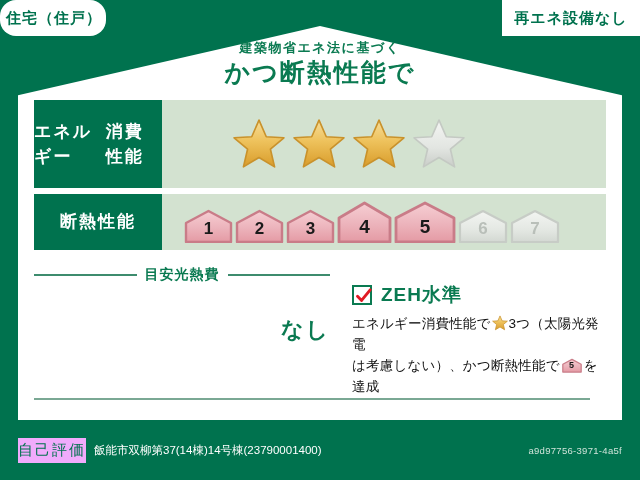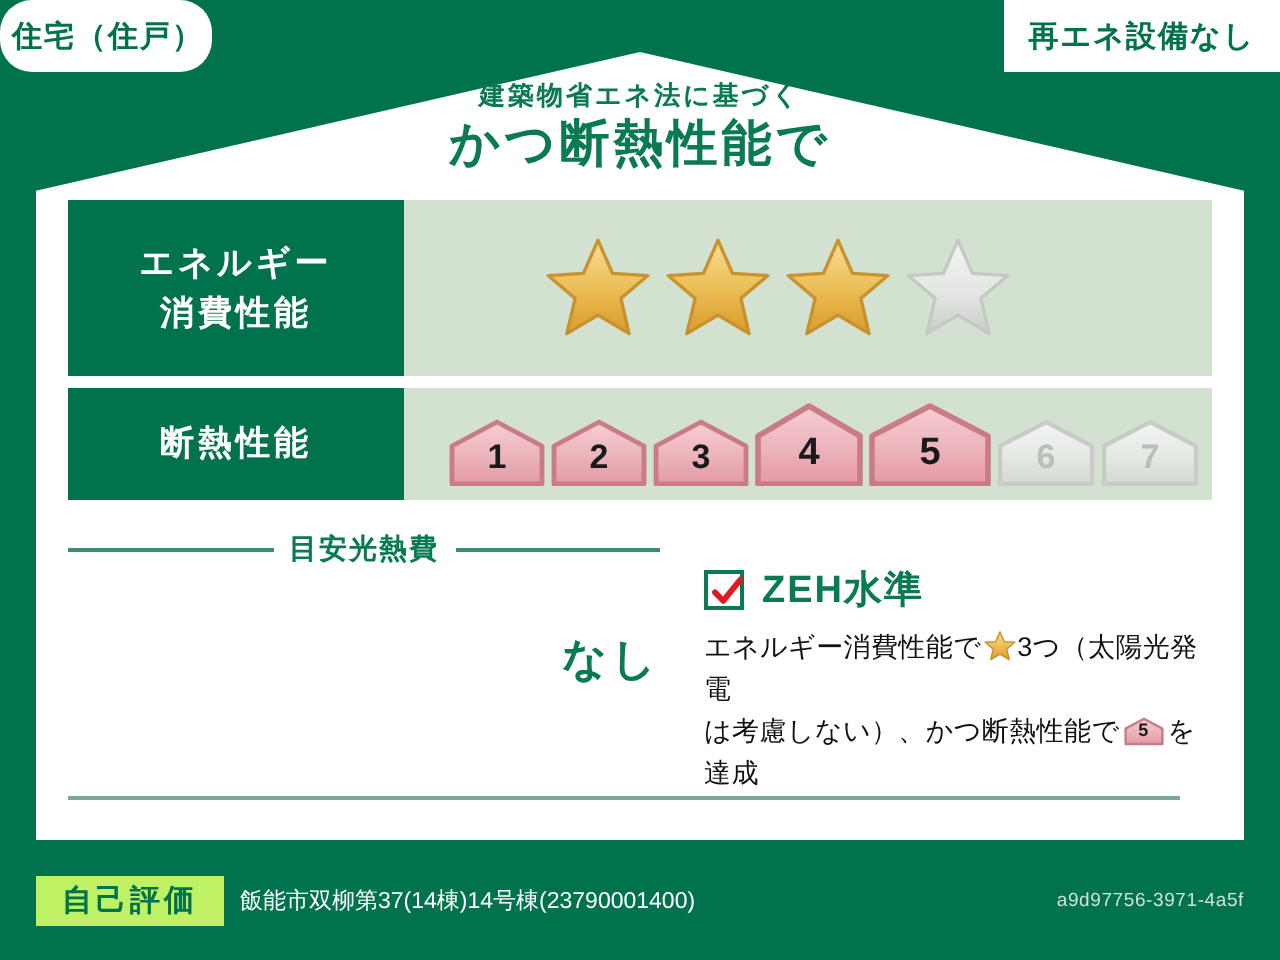--- a/index.html
+++ b/index.html
@@ -54,13 +54,13 @@
   
   .perf-row{display:flex;align-items:stretch;}
   .perf-key{
-    width:168px;
+    width:128px;
     background:#00724e;
     color:#ffffff;
     font-weight:bold;
     font-size:17px;
     letter-spacing:2px;
-    display:flex;flex-direction:column;
+    display:flex;flex-direction:row;
     align-items:center;justify-content:center;
     line-height:1.5;
     box-sizing:border-box;

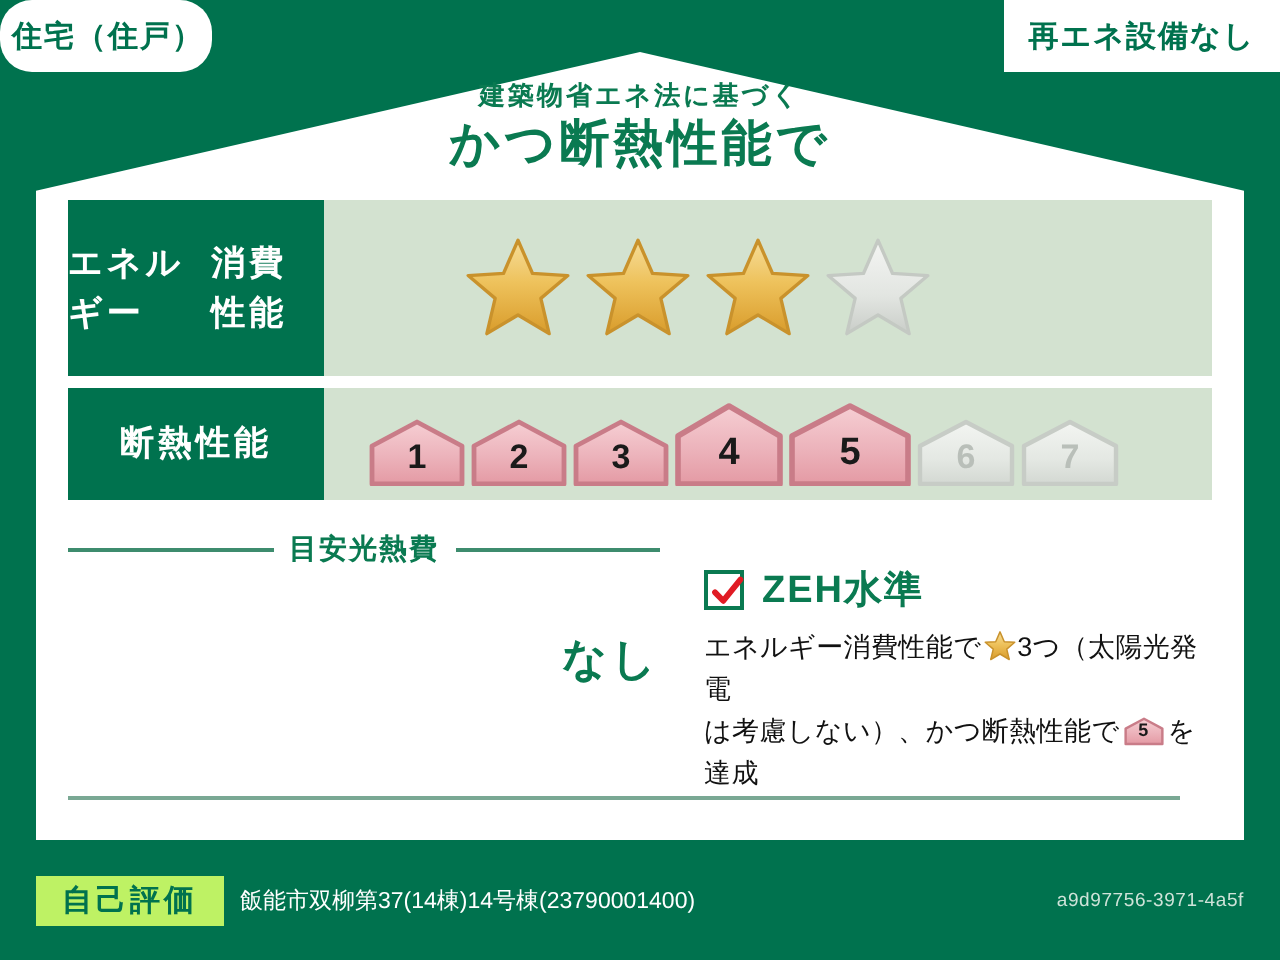--- a/index.html
+++ b/index.html
@@ -143,8 +143,8 @@
     display:flex;align-items:center;
   }
   #self-eval{
-    background:#bef264;color:#00724e;font-weight:bold;font-size:15px;
-    letter-spacing:2px;padding:3px 13px;white-space:nowrap;
+    background:#f0abfc;color:#00724e;font-weight:normal;font-size:15px;
+    letter-spacing:2px;padding:3px 0;white-space:nowrap;
   }
   #address{
     color:#ffffff;font-size:11.5px;margin-left:8px;white-space:nowrap;

